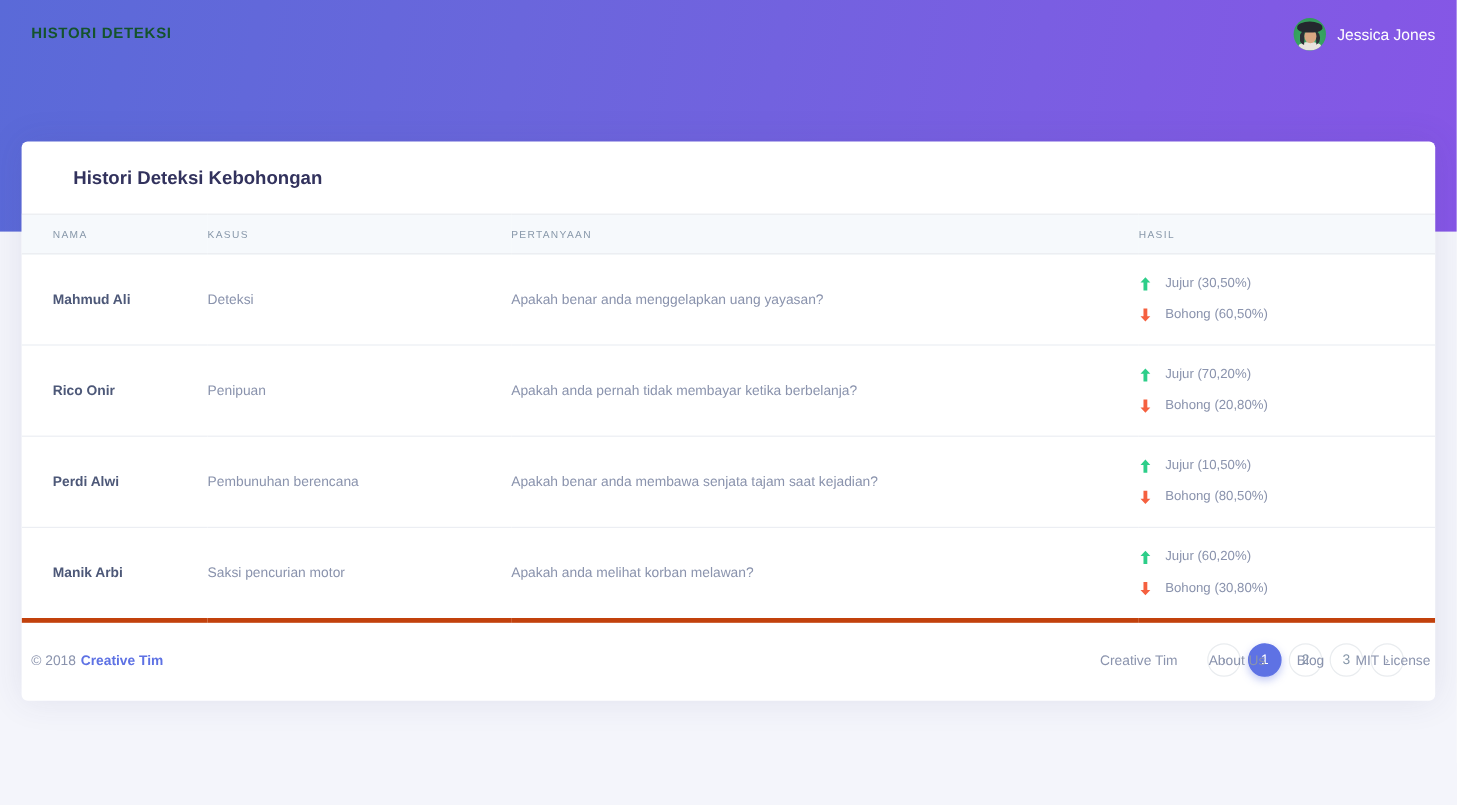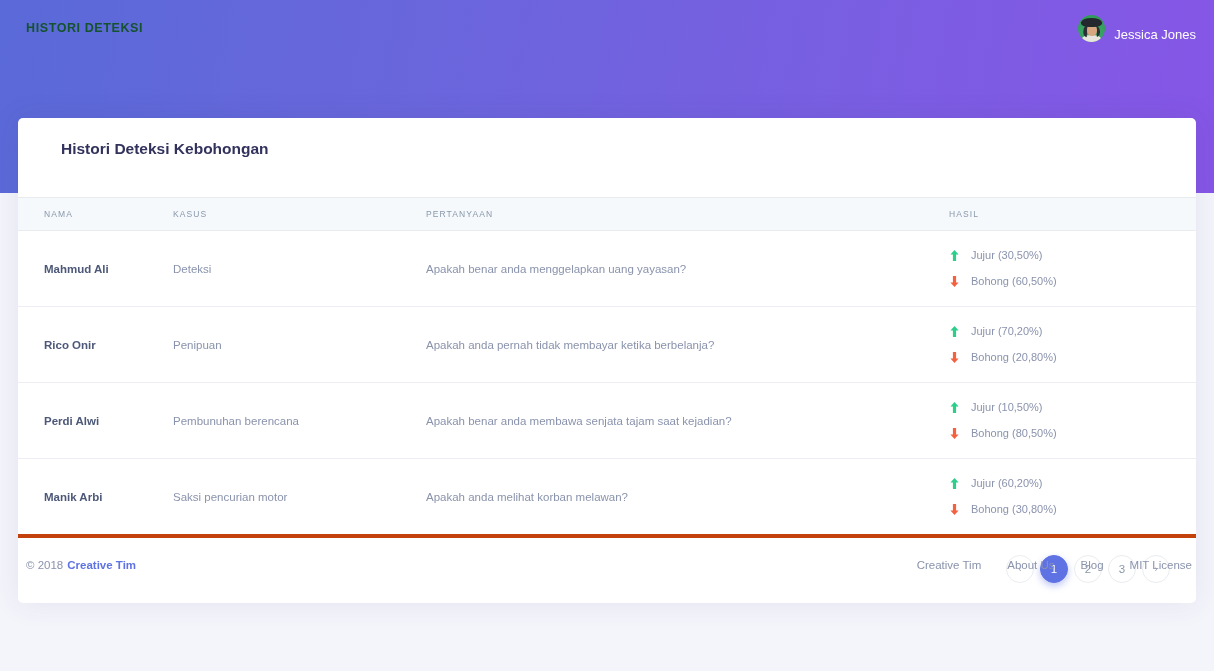--- a/index.html
+++ b/index.html
@@ -47,7 +47,7 @@
 
   .user-area {
     display: flex;
-    align-items: flex-end;
+    align-items: center;
     gap: 9px;
   }
 

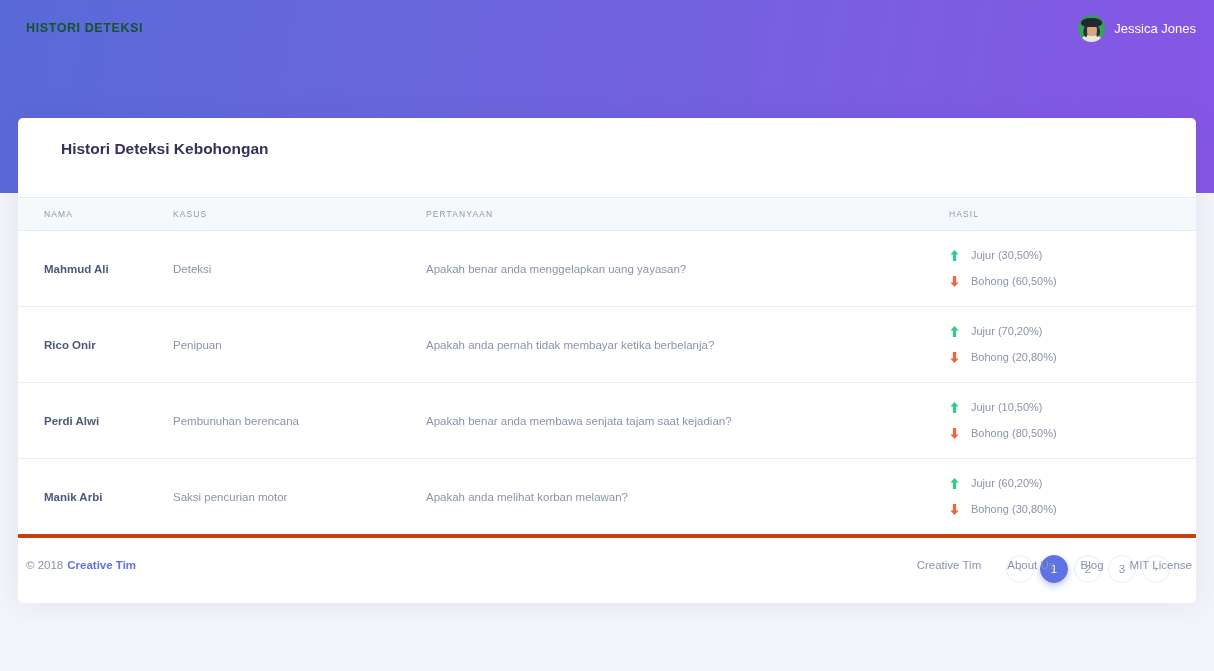--- a/index.html
+++ b/index.html
@@ -122,7 +122,6 @@
   table {
     width: 100%;
     border-collapse: collapse;
-    margin-top: 19px;
   }
 
   thead th {

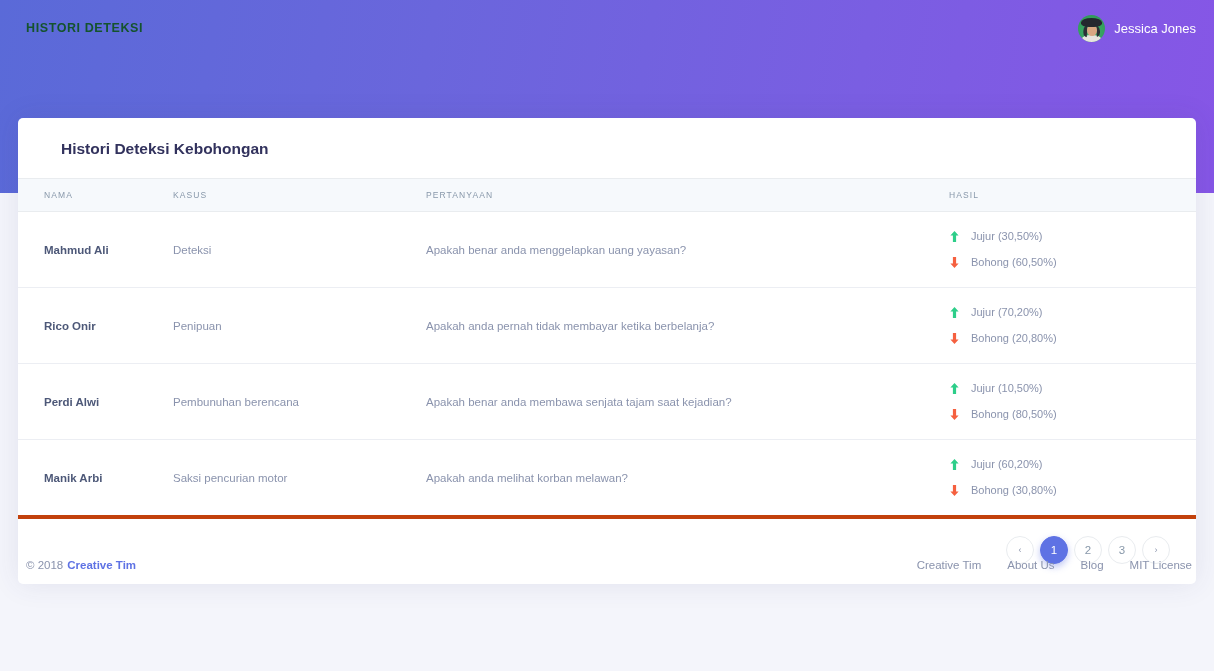--- a/index.html
+++ b/index.html
@@ -221,7 +221,7 @@
   
   .page-footer {
     position: absolute;
-    top: 559px;
+    top: 545px;
     left: 0;
     width: 1214px;
     padding: 0 22px 0 26px;

